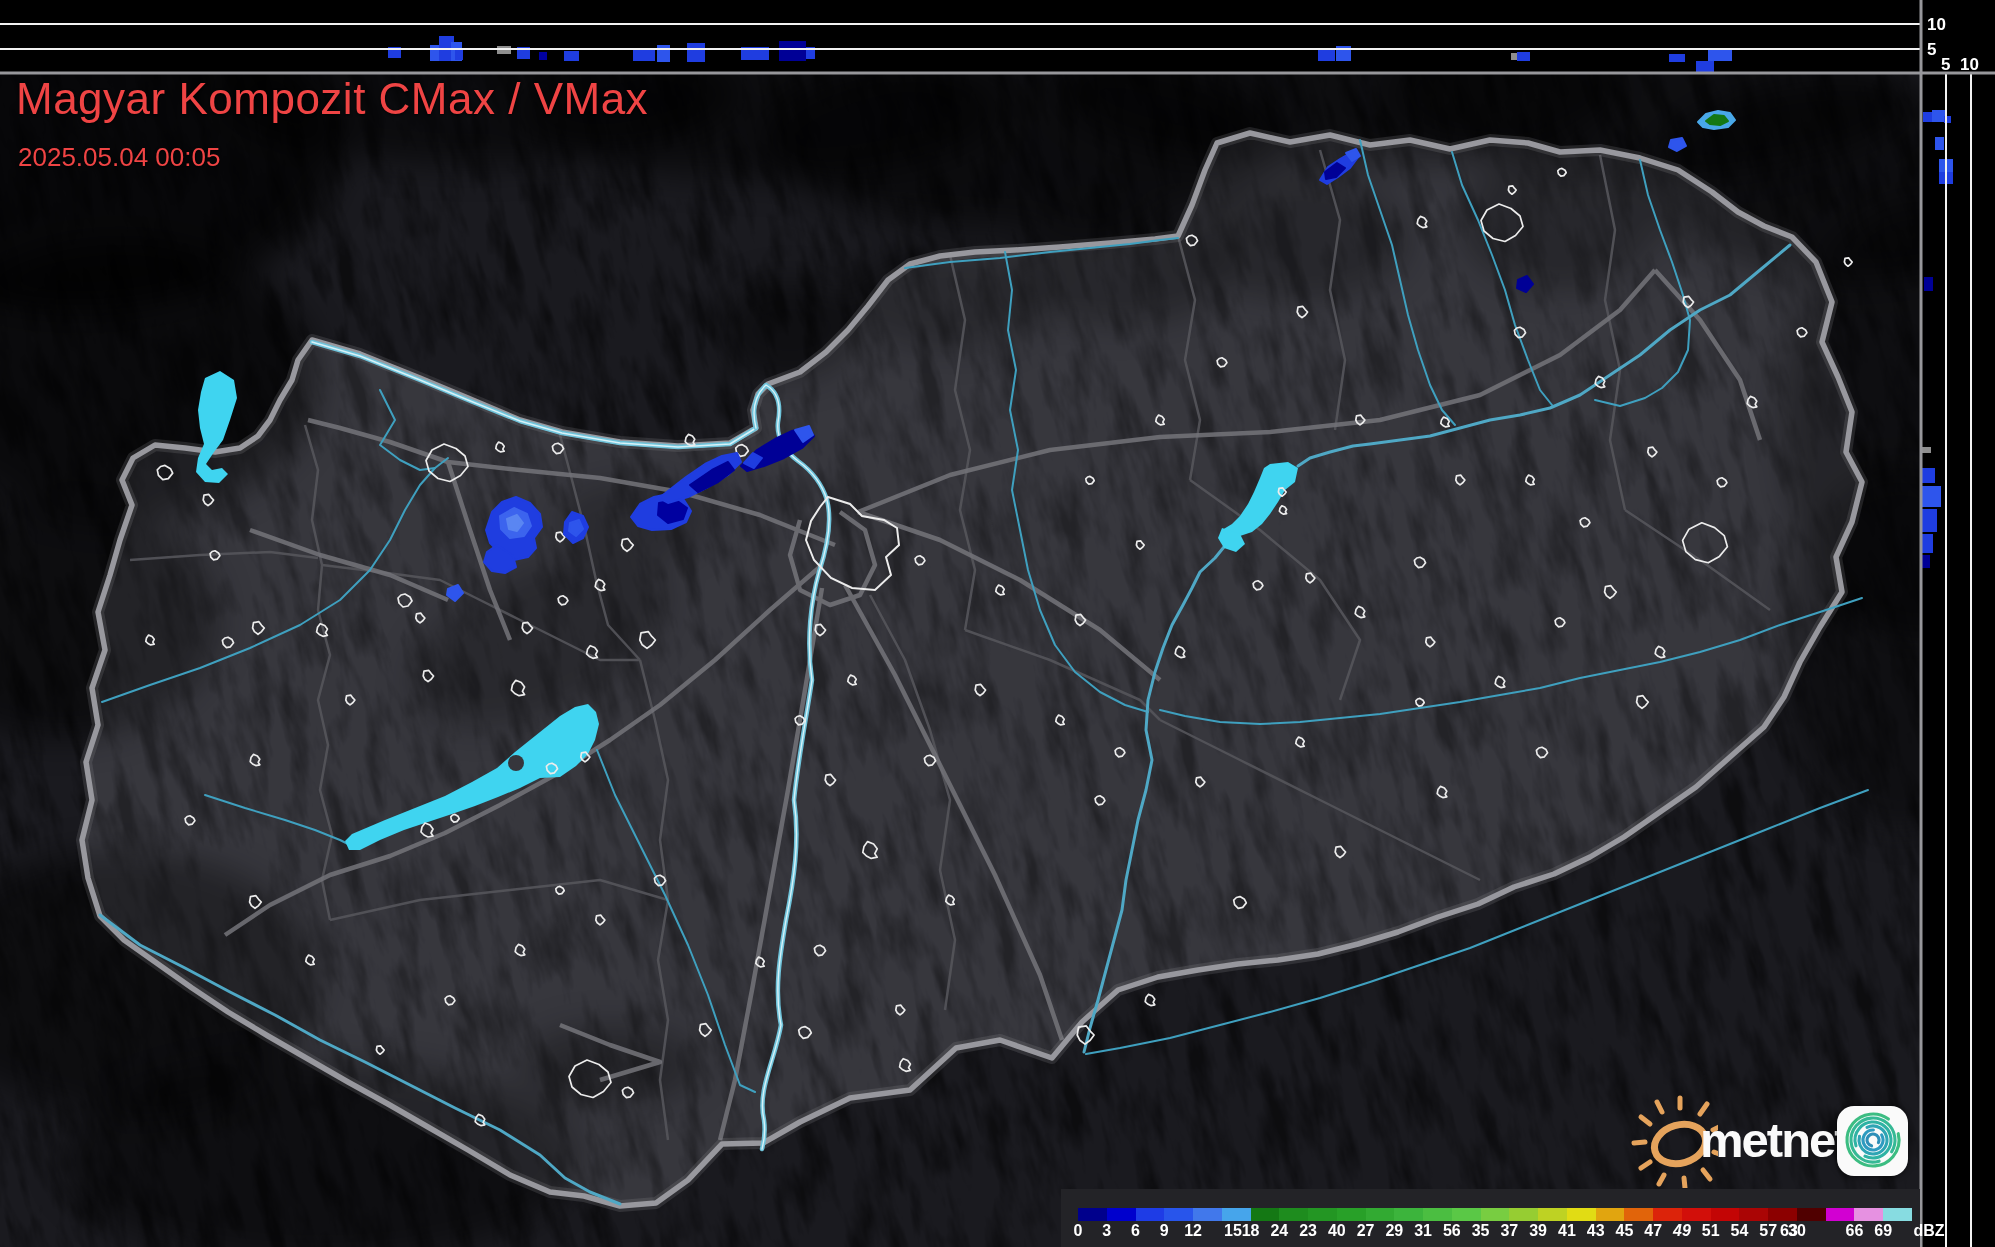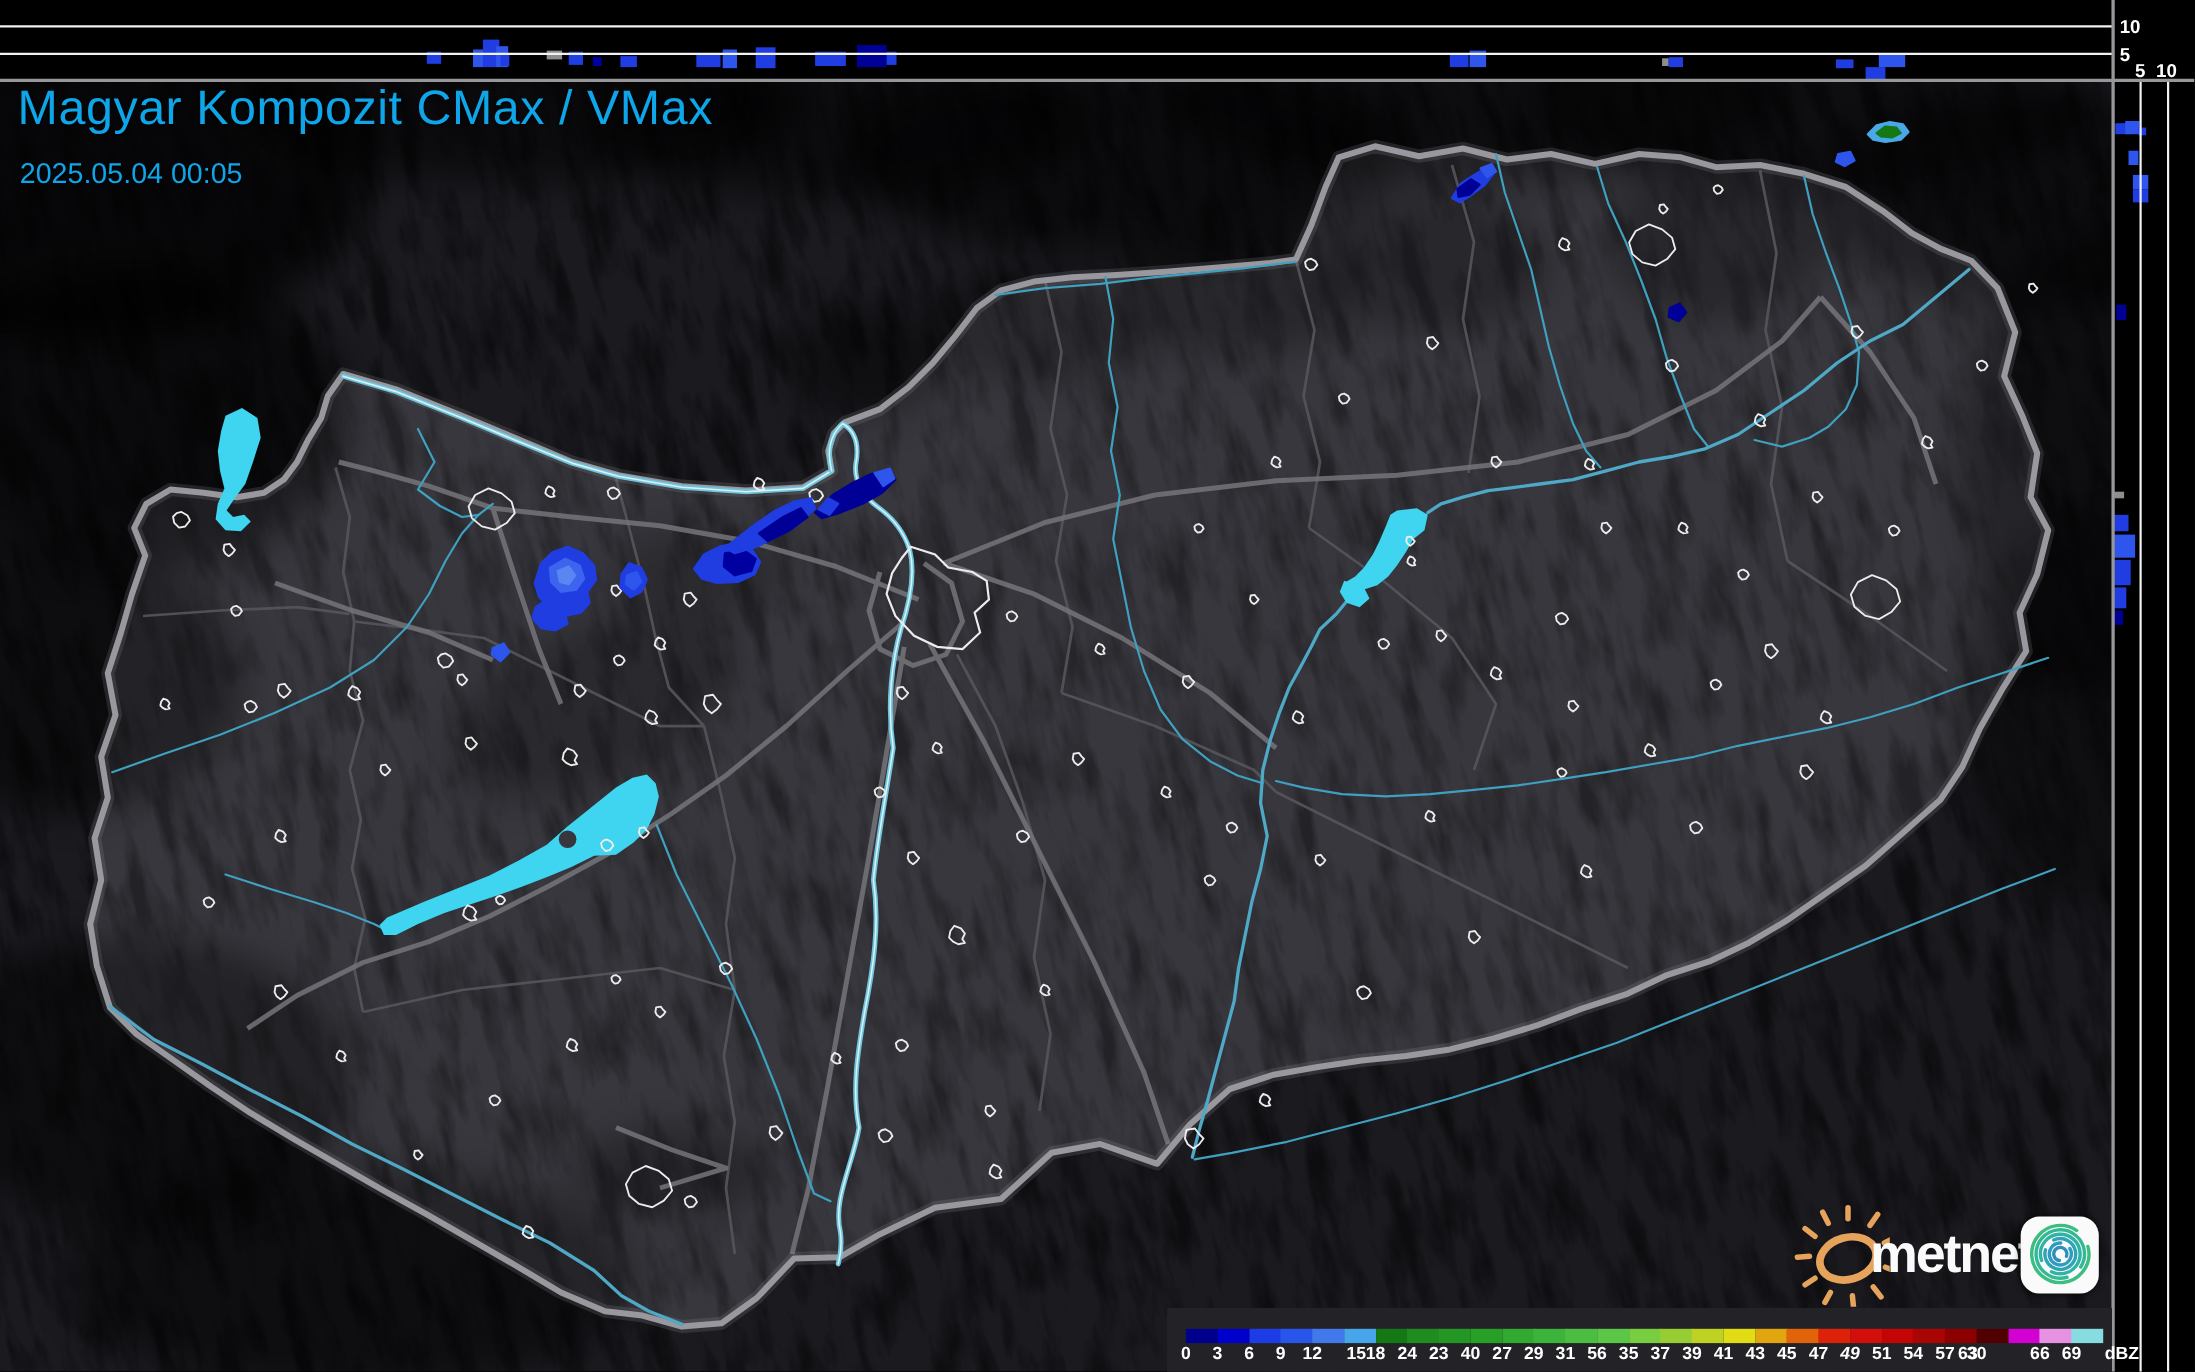--- a/index.html
+++ b/index.html
@@ -6,7 +6,7 @@
   #screen{position:relative;width:1995px;height:1247px;overflow:hidden;background:#000;
           font-family:"Liberation Sans", sans-serif;}
   #basemap{position:absolute;left:0;top:0;}
-  .hud{position:absolute;color:#0ea5e9;}
+  .hud{position:absolute;color:#ef4444;}
   #title{left:16px;top:74px;font-size:44px;font-weight:400;letter-spacing:0.5px;
          text-shadow:0 1px 3px rgba(0,0,0,.8);}
   #timestamp{left:18px;top:142px;font-size:26px;font-weight:400;

